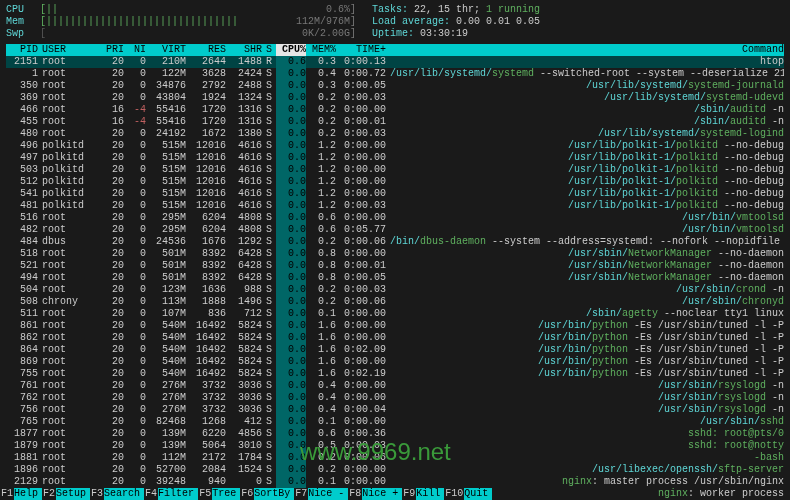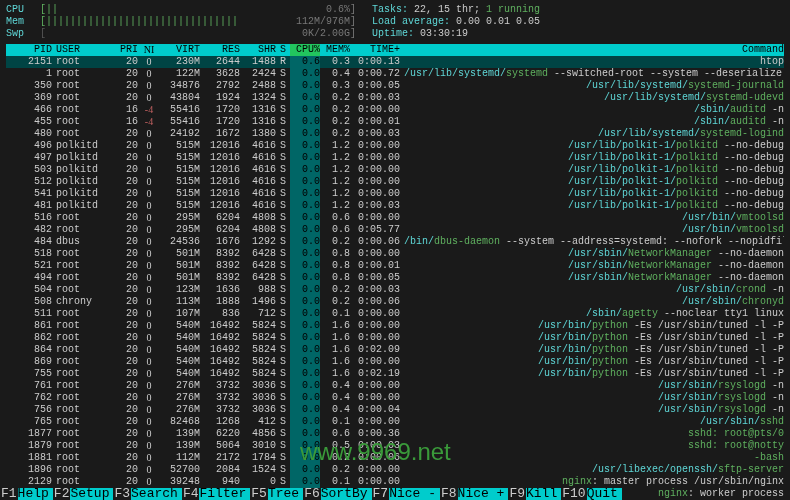--- a/index.html
+++ b/index.html
@@ -33,7 +33,7 @@
   }
   .selected-row { background: #004444; color: #ccc; display: flex; }
   .row { display: flex; color: #ccc; }
-  .c-pid  { width: 36px; text-align: right; padding-right: 4px; margin-left: 14px; }
+  .c-pid  { width: 36px; text-align: right; padding-right: 4px; }
   .c-user { width: 54px; }
   .c-pri  { width: 28px; text-align: right; }
   .c-ni   { width: 22px; text-align: center; font-family: Liberation Serif, serif; }

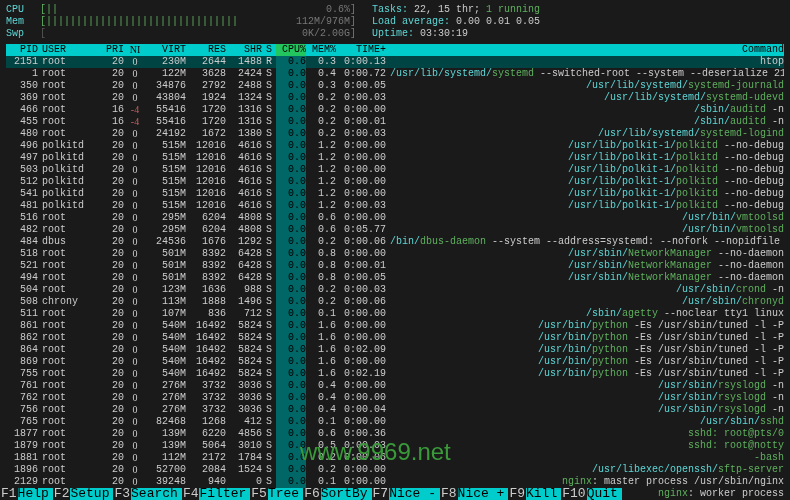--- a/index.html
+++ b/index.html
@@ -36,7 +36,7 @@
   .c-pid  { width: 36px; text-align: right; padding-right: 4px; }
   .c-user { width: 54px; }
   .c-pri  { width: 28px; text-align: right; }
-  .c-ni   { width: 22px; text-align: center; font-family: Liberation Serif, serif; }
+  .c-ni   { width: 22px; text-align: right; }
   .c-virt { width: 40px; text-align: right; }
   .c-res  { width: 40px; text-align: right; }
   .c-shr  { width: 36px; text-align: right; }

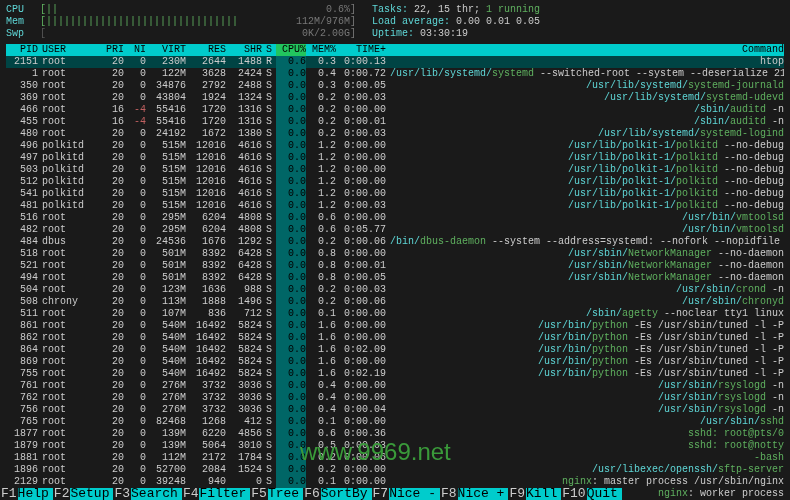--- a/index.html
+++ b/index.html
@@ -46,7 +46,7 @@
   .c-time { width: 54px; text-align: right; padding-right: 4px; }
   .c-cmd  { flex: 1; white-space: nowrap; overflow: hidden; text-align: right; }
   .cpu-col { background: #006666; color: #000; }
-  .header-row .cpu-col { background: #22c55e; }
+  .header-row .cpu-col { background: #e5e5e5; font-weight: bold; }
   .exe { color: #5fd7d7; }
   .basename { color: #5fb05f; }
   .arg { color: #ccc; }

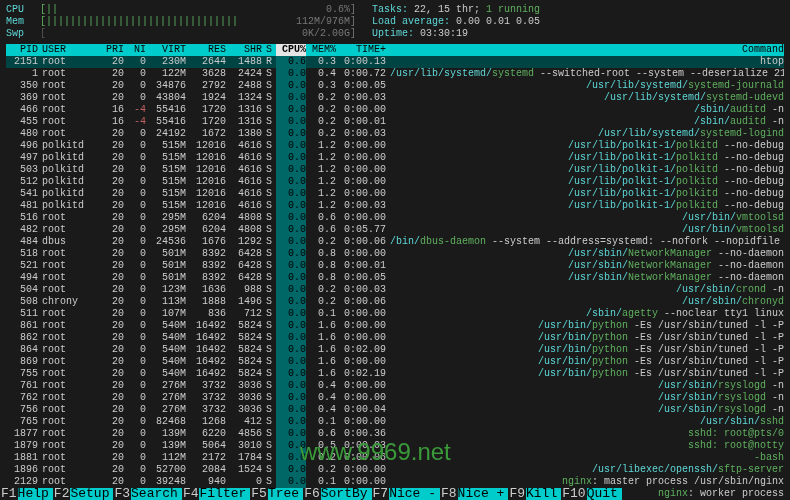--- a/index.html
+++ b/index.html
@@ -128,7 +128,7 @@
     <span class="c-user">root</span>
     <span class="c-pri">20</span>
     <span class="c-ni">0</span>
-    <span class="c-virt">230M</span>
+    <span class="c-virt">210M</span>
     <span class="c-res">2644</span>
     <span class="c-shr">1488</span>
     <span class="c-s">R</span>

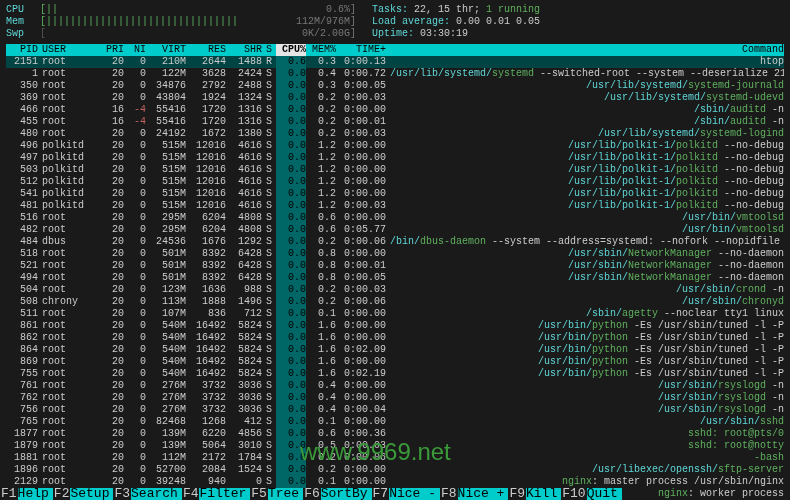--- a/index.html
+++ b/index.html
@@ -63,7 +63,7 @@
     position: absolute;
     bottom: 0; left: 0; right: 8px;
     display: flex;
-    font-size: 13px;
+    font-size: 10px;
   }
   .fkey { color: #ccc; background: #1a1a1a; padding: 0 1px; }
   .flabel { background: #00cccc; color: #000; padding: 0 4px 0 0; }

